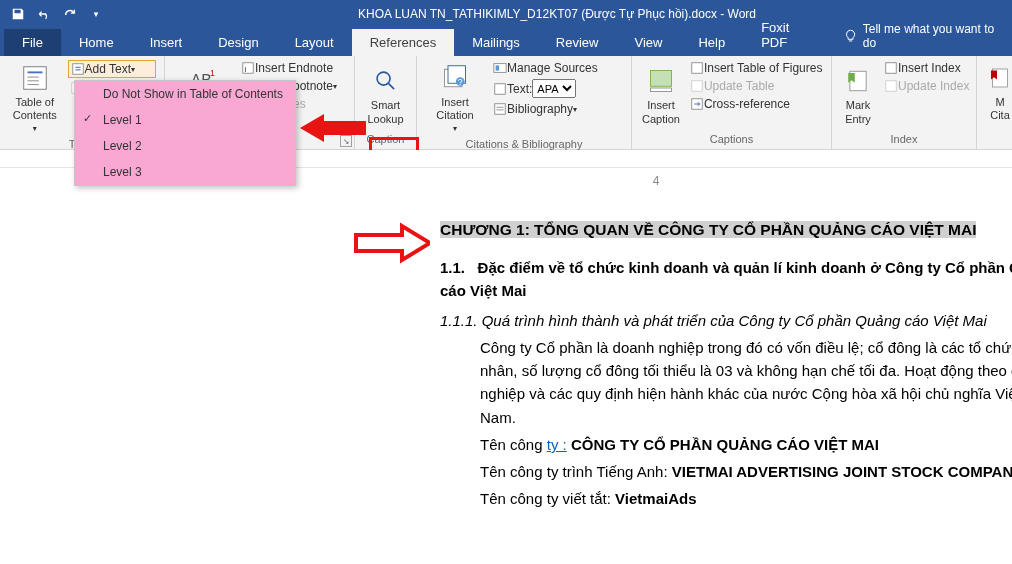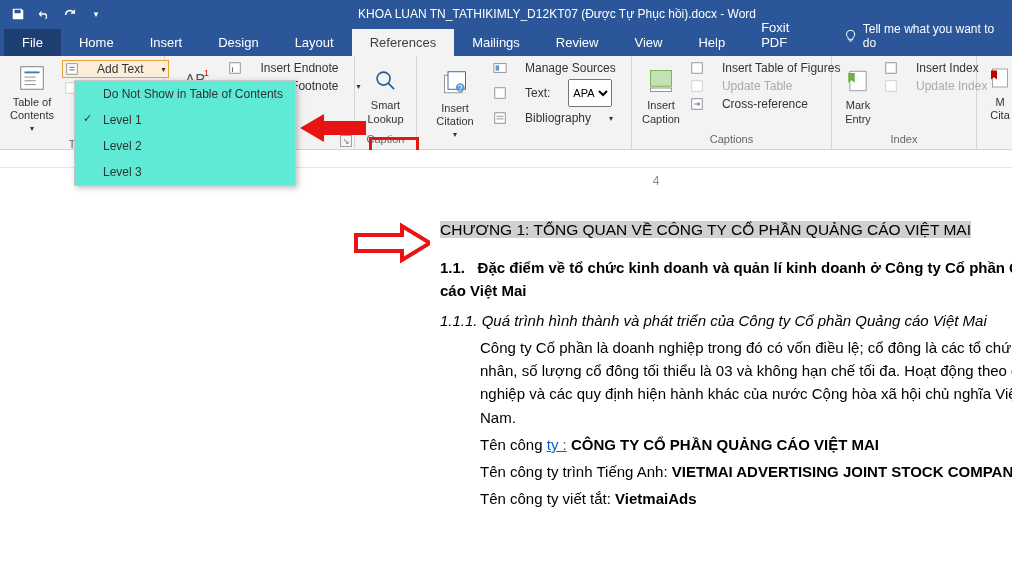--- a/index.html
+++ b/index.html
@@ -19,7 +19,7 @@
 .group-body{display:flex;gap:6px;flex:1}
 .bigbtn{display:flex;flex-direction:column;align-items:center;justify-content:center;width:60px;font-size:11px;color:#333;text-align:center;line-height:1.2;gap:2px;padding:2px}
 .bigbtn .ico{width:32px;height:32px;display:flex;align-items:center;justify-content:center}
-.smallrow{display:flex;align-items:center;gap:18px;font-size:12px;color:#333;padding:1px 2px;white-space:nowrap}
+.smallrow{display:flex;align-items:center;gap:0;font-size:12px;color:#333;padding:1px 2px;white-space:nowrap}
 .stack{display:flex;flex-direction:column;gap:2px;justify-content:flex-start}
 .dropdown{position:absolute;top:24px;left:74px;background:#5eead4;border:1px solid #c6c6c6;box-shadow:2px 2px 6px rgba(0,0,0,.25);z-index:50;width:222px}
 .dropdown-item{padding:6px 10px 6px 28px;font-size:12px;color:#333;position:relative}

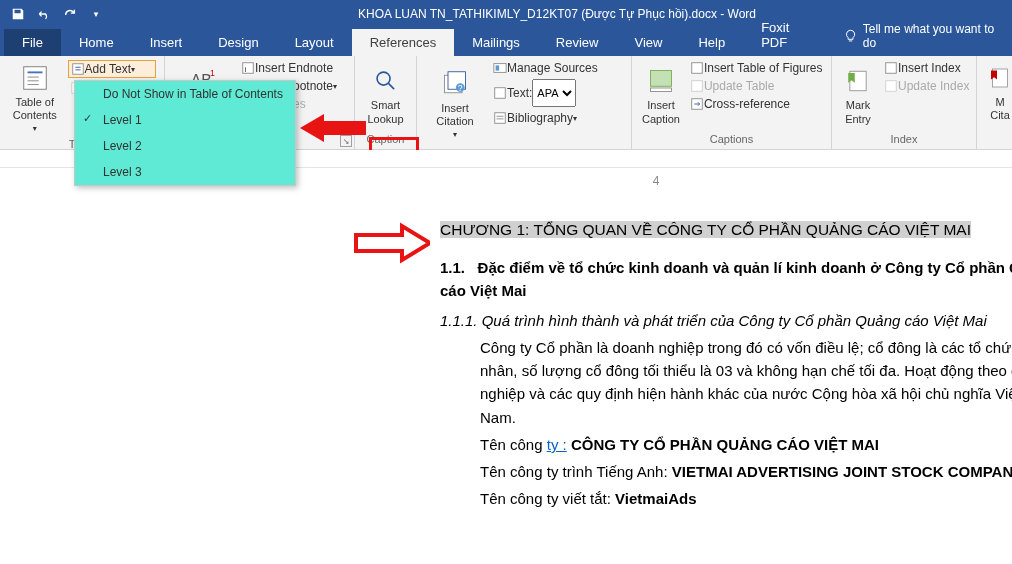--- a/index.html
+++ b/index.html
@@ -21,7 +21,7 @@
 .bigbtn .ico{width:32px;height:32px;display:flex;align-items:center;justify-content:center}
 .smallrow{display:flex;align-items:center;gap:0;font-size:12px;color:#333;padding:1px 2px;white-space:nowrap}
 .stack{display:flex;flex-direction:column;gap:2px;justify-content:flex-start}
-.dropdown{position:absolute;top:24px;left:74px;background:#5eead4;border:1px solid #c6c6c6;box-shadow:2px 2px 6px rgba(0,0,0,.25);z-index:50;width:222px}
+.dropdown{position:absolute;top:24px;left:74px;background:#f9a8d4;border:1px solid #c6c6c6;box-shadow:2px 2px 6px rgba(0,0,0,.25);z-index:50;width:222px}
 .dropdown-item{padding:6px 10px 6px 28px;font-size:12px;color:#333;position:relative}
 .dropdown-item.check::before{content:"✓";position:absolute;left:8px;top:5px;font-size:11px;color:#333}
 .redbox{position:absolute;border:3px solid #e81313;pointer-events:none}

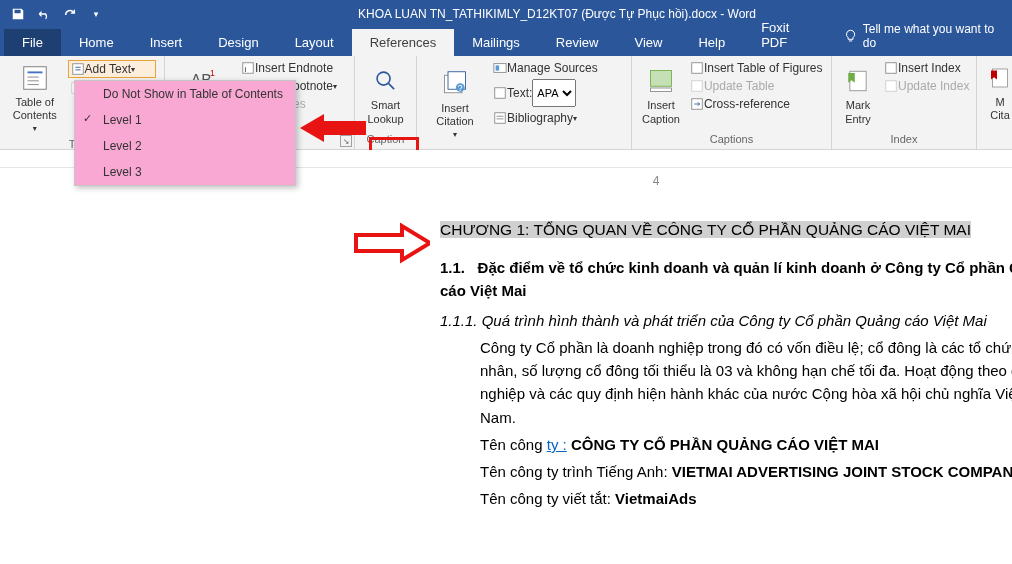--- a/index.html
+++ b/index.html
@@ -38,7 +38,7 @@
 svg{display:block}
 .sel{border:1px solid #e8a23a;background:#fdeedc}
 .pagenum{text-align:center;color:#888;font-size:12px;padding:6px 0 10px 0;margin-left:300px}
-select{font-size:11px;height:28px}
+select{font-size:11px;height:19px}
 </style>
 </head>
 <body>

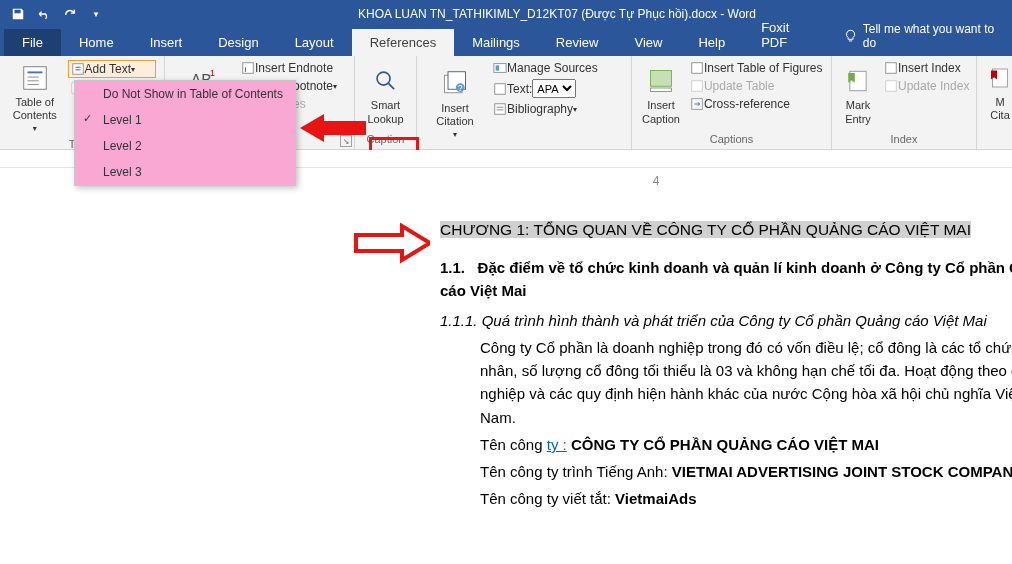--- a/index.html
+++ b/index.html
@@ -214,6 +214,7 @@
         </div>
       </div>
     </div>
+    <div class="group-label">Citations &amp; Bibliography</div>
   </div>
 
   <div class="group" style="width:200px">

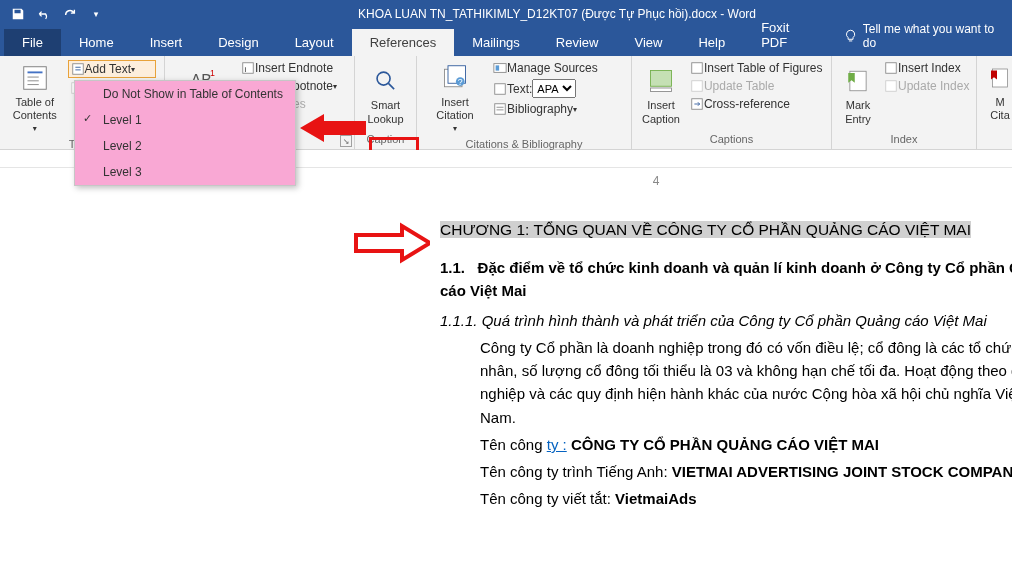--- a/index.html
+++ b/index.html
@@ -28,7 +28,7 @@
 .ruler{height:18px;background:#fff;border-bottom:1px solid #e5e5e5;position:relative}
 .pagearea{background:#fff;padding:20px 0 0 340px;position:relative}
 .doc{width:620px;font-family:"Times New Roman",serif;color:#000;font-size:15px;line-height:1.55}
-.h-chapter{font-weight:normal;font-size:15.5px;background:#d0d0d0;display:inline}
+.h-chapter{font-weight:bold;font-size:15.5px;background:#d0d0d0;display:inline}
 .h-11{font-weight:bold;margin-top:14px}
 .h-111{font-style:italic;margin-top:6px}
 .para{margin-top:4px}

